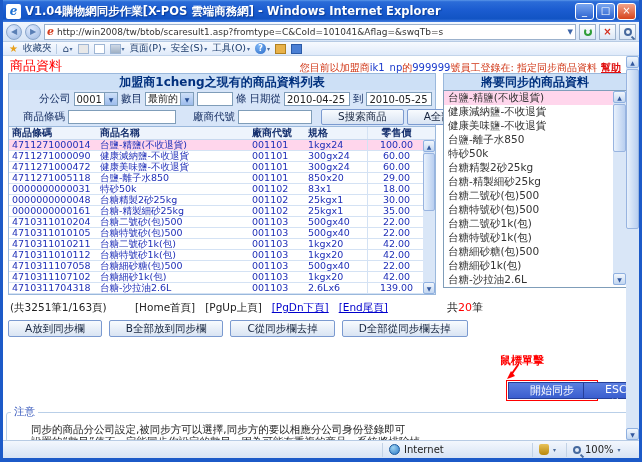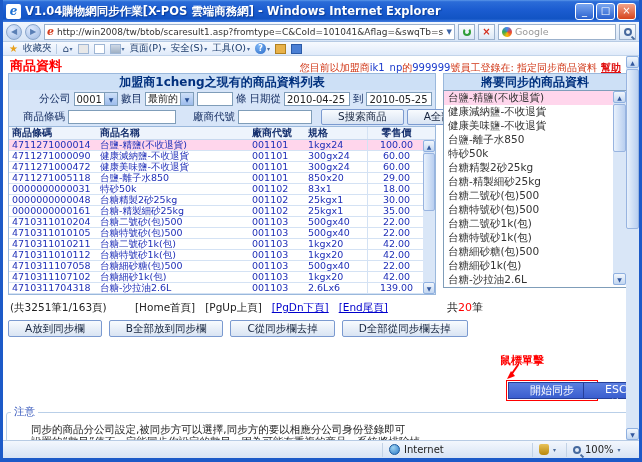--- a/index.html
+++ b/index.html
@@ -158,10 +158,6 @@
     <div class="sqbtn">
         <span class="stop-glyph">×</span>
       </div>
-    <div class="searchbox">
-      <span class="glogo"></span>
-      <span class="s-text">Google</span>
-    </div>
     <div class="sqbtn">
         <span class="mag"></span>
       </div>

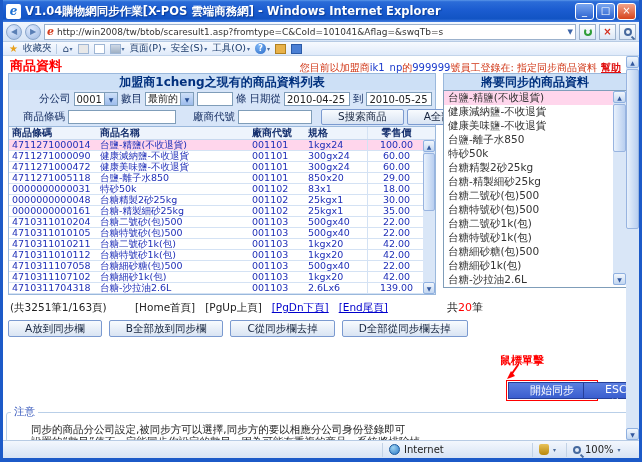--- a/index.html
+++ b/index.html
@@ -52,7 +52,7 @@
            display:flex; align-items:center; justify-content:center; }
   
   .content { position:relative; height:384px; background:#fff; overflow:hidden; font-size:11px; }
-  .pg-title { position:absolute; left:7px; top:1px; color:#ff0000; font-size:13px; font-weight:bold;text-align:right; }
+  .pg-title { position:absolute; left:7px; top:1px; color:#ff0000; font-size:13px; font-weight:normal;text-align:right; }
   .login { position:absolute; right:18px; top:5px; font-size:10px; color:#d03515; white-space:nowrap; }
   .login .blue { color:#1a3acc; }
   .login .help { color:#e01010; font-weight:bold; text-decoration:underline; margin-left:4px; }

